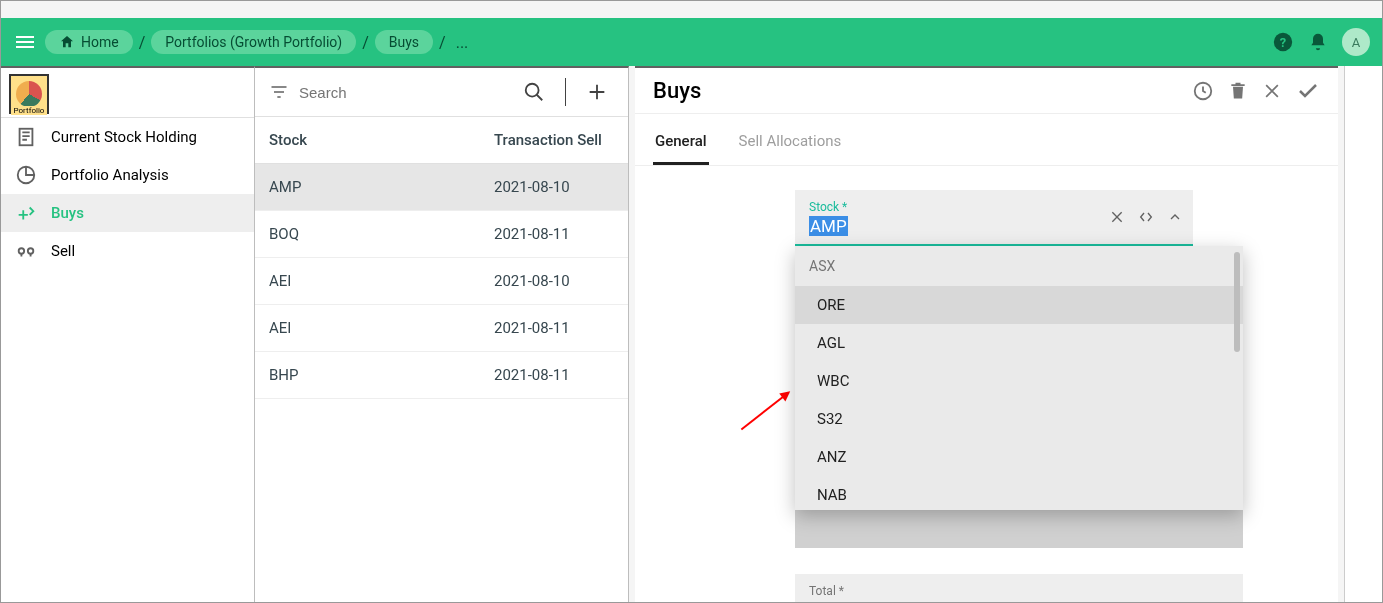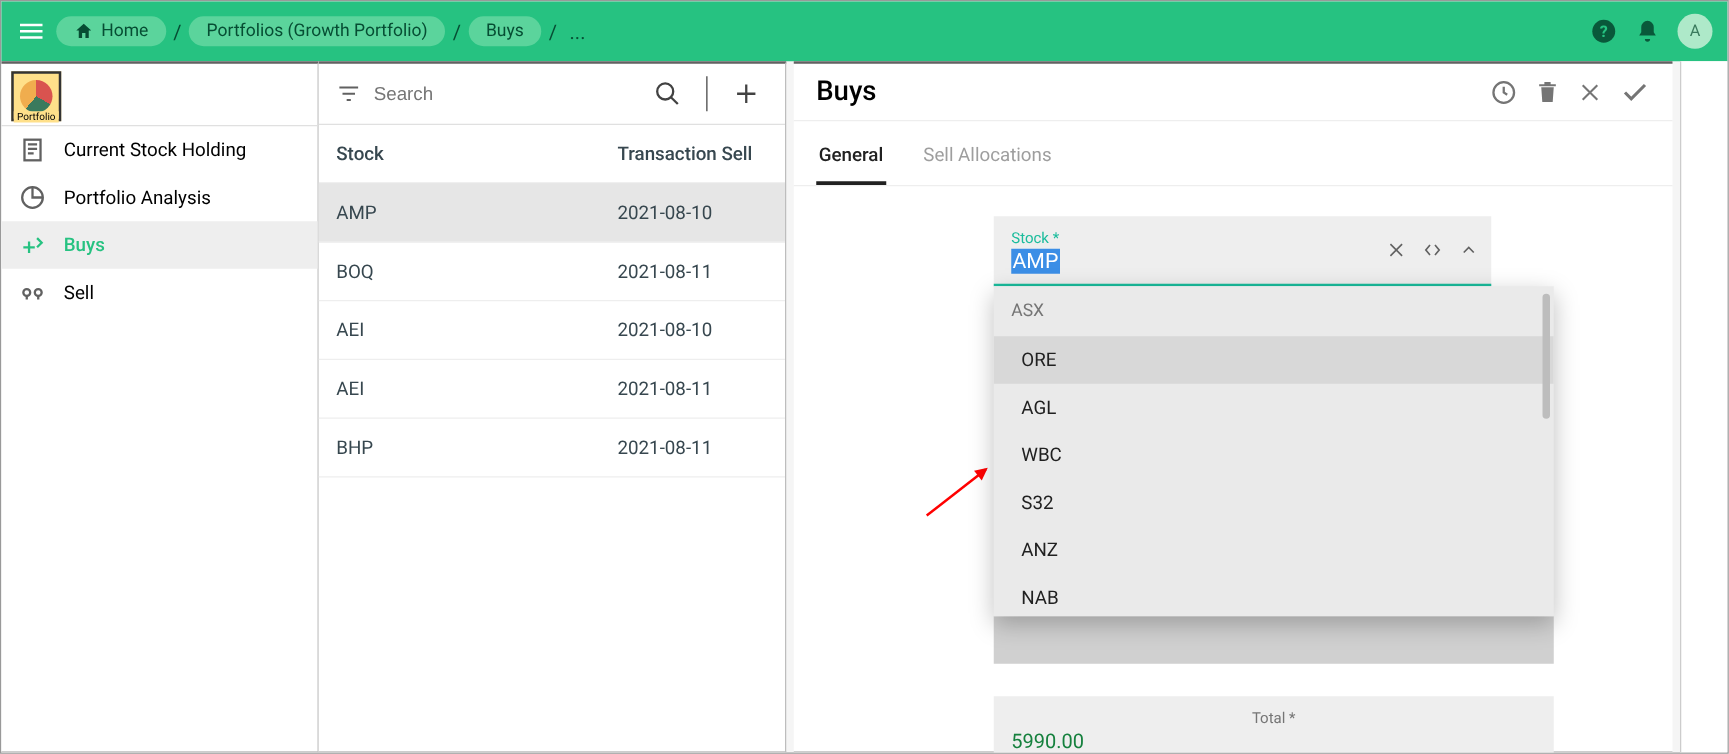--- a/index.html
+++ b/index.html
@@ -19,6 +19,7 @@
       align-items: center;
       padding: 0 12px;
       gap: 8px;
+      margin-top: 17px;
     }
     .hamburger-icon { color: #fff; display: flex; align-items: center; cursor: pointer; }
     .breadcrumb { display: flex; align-items: center; gap: 6px; flex: 1; }

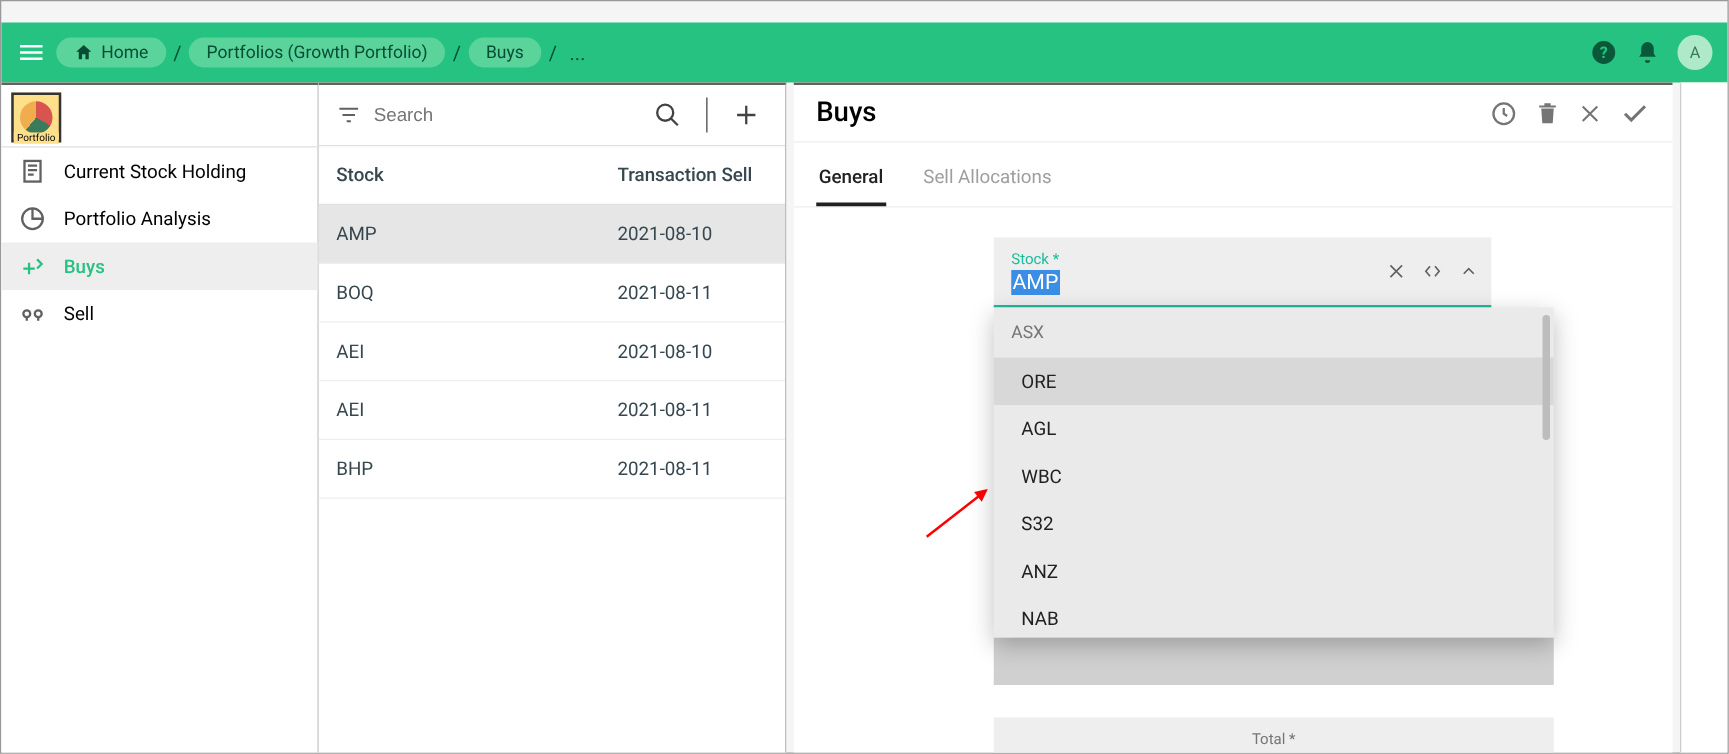--- a/index.html
+++ b/index.html
@@ -123,7 +123,7 @@
     .lower-fields { position: absolute; top: 320px; left: 0; width: 448px; }
     .gray-bar { height: 38px; background: #d0d0d0; }
     .total-field { margin-top: 26px; background: #eeeeee; border-bottom: 1px solid #9e9e9e; padding: 10px 14px 8px; }
-    .tf-label { font-size: 12px; color: #757575; text-align: center; }
+    .tf-label { font-size: 12px; color: #757575; }
     .tf-value { font-size: 16px; color: #15803d; margin-top: 2px; }
 
     svg { display: block; }

